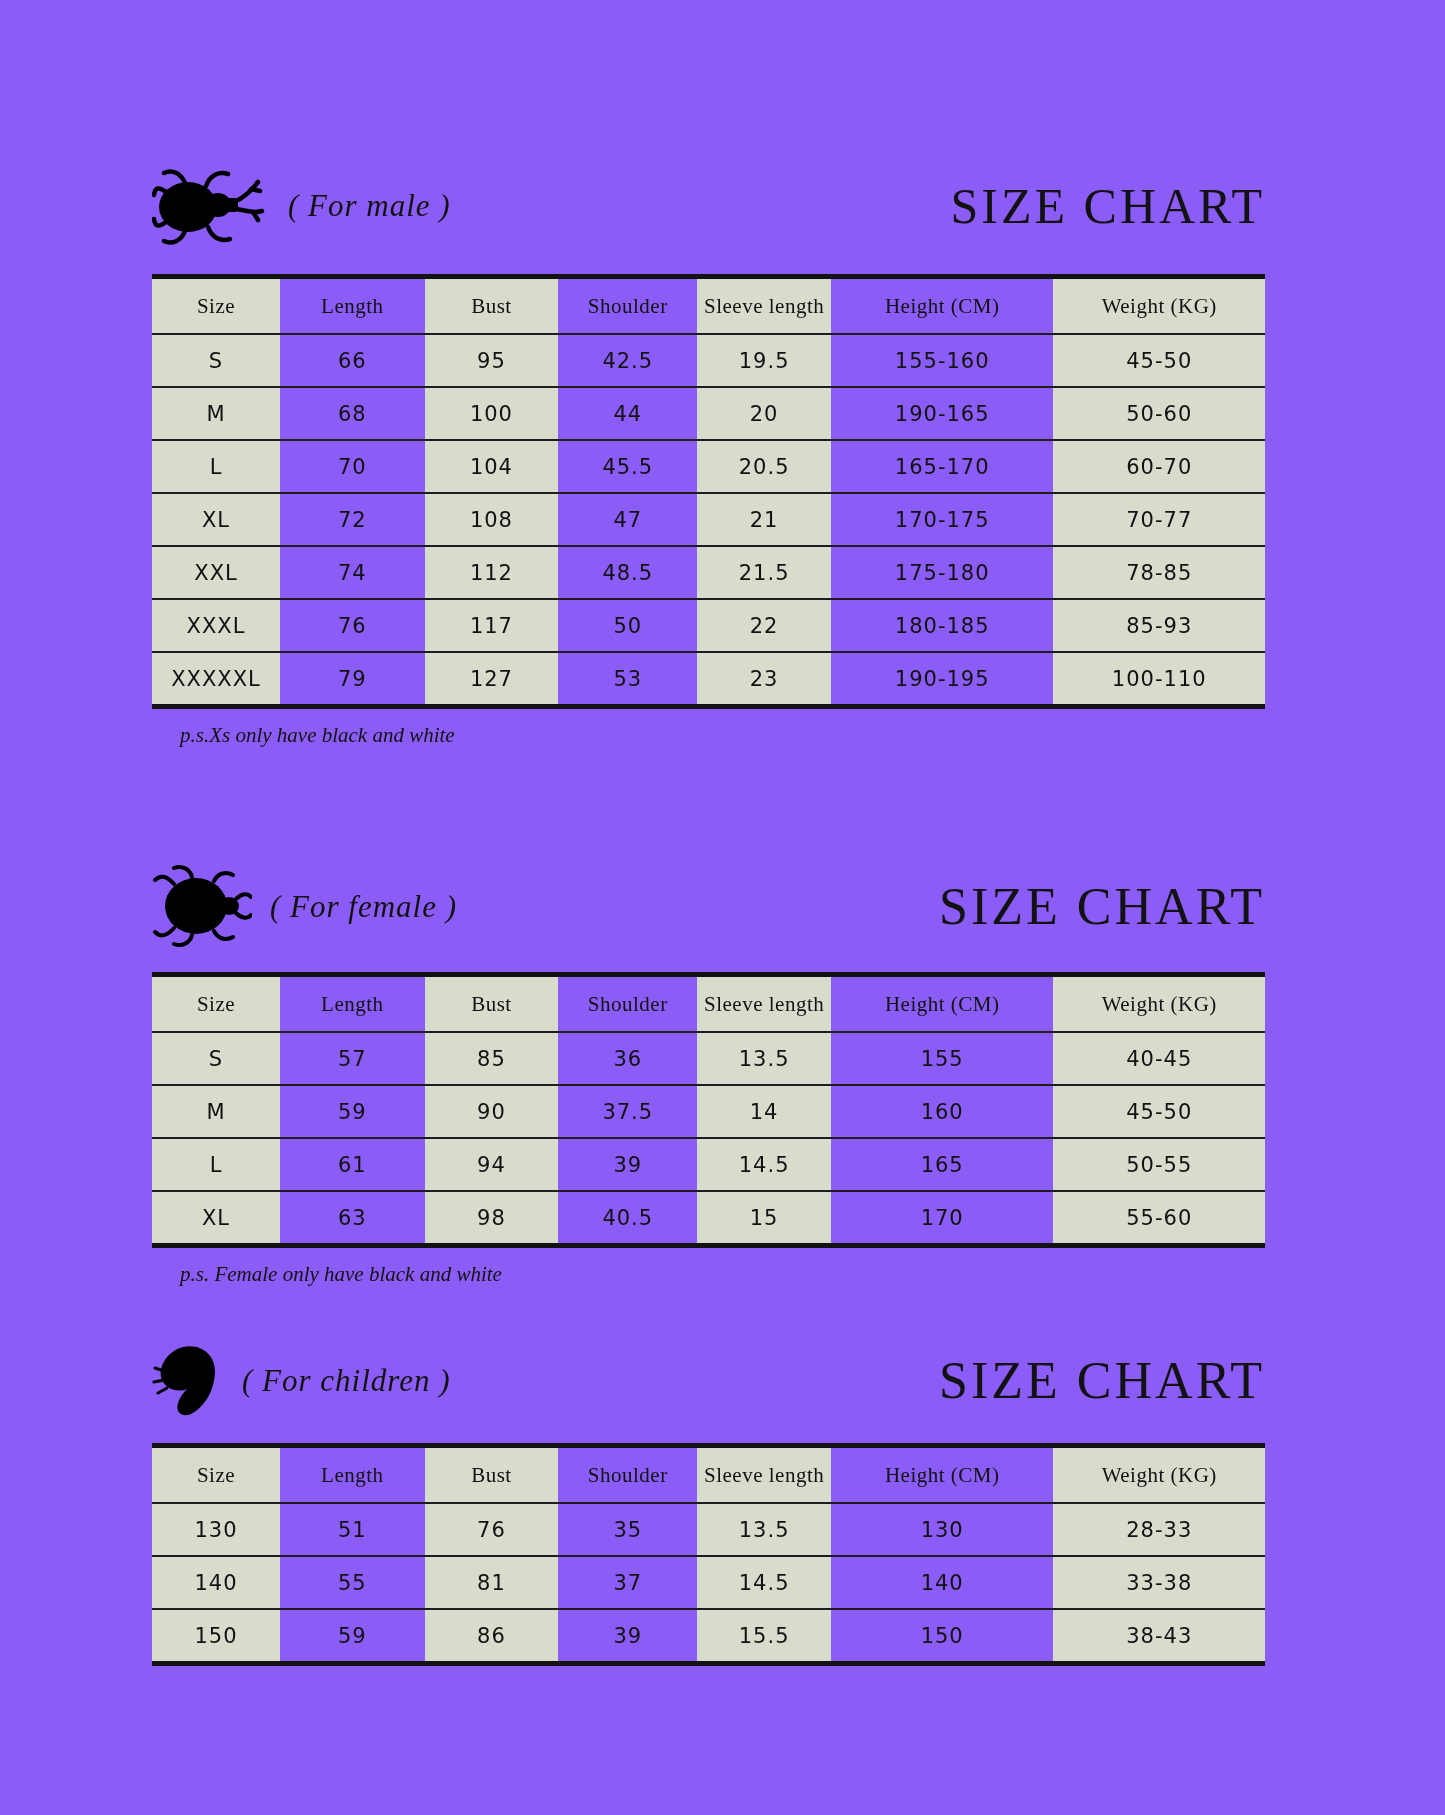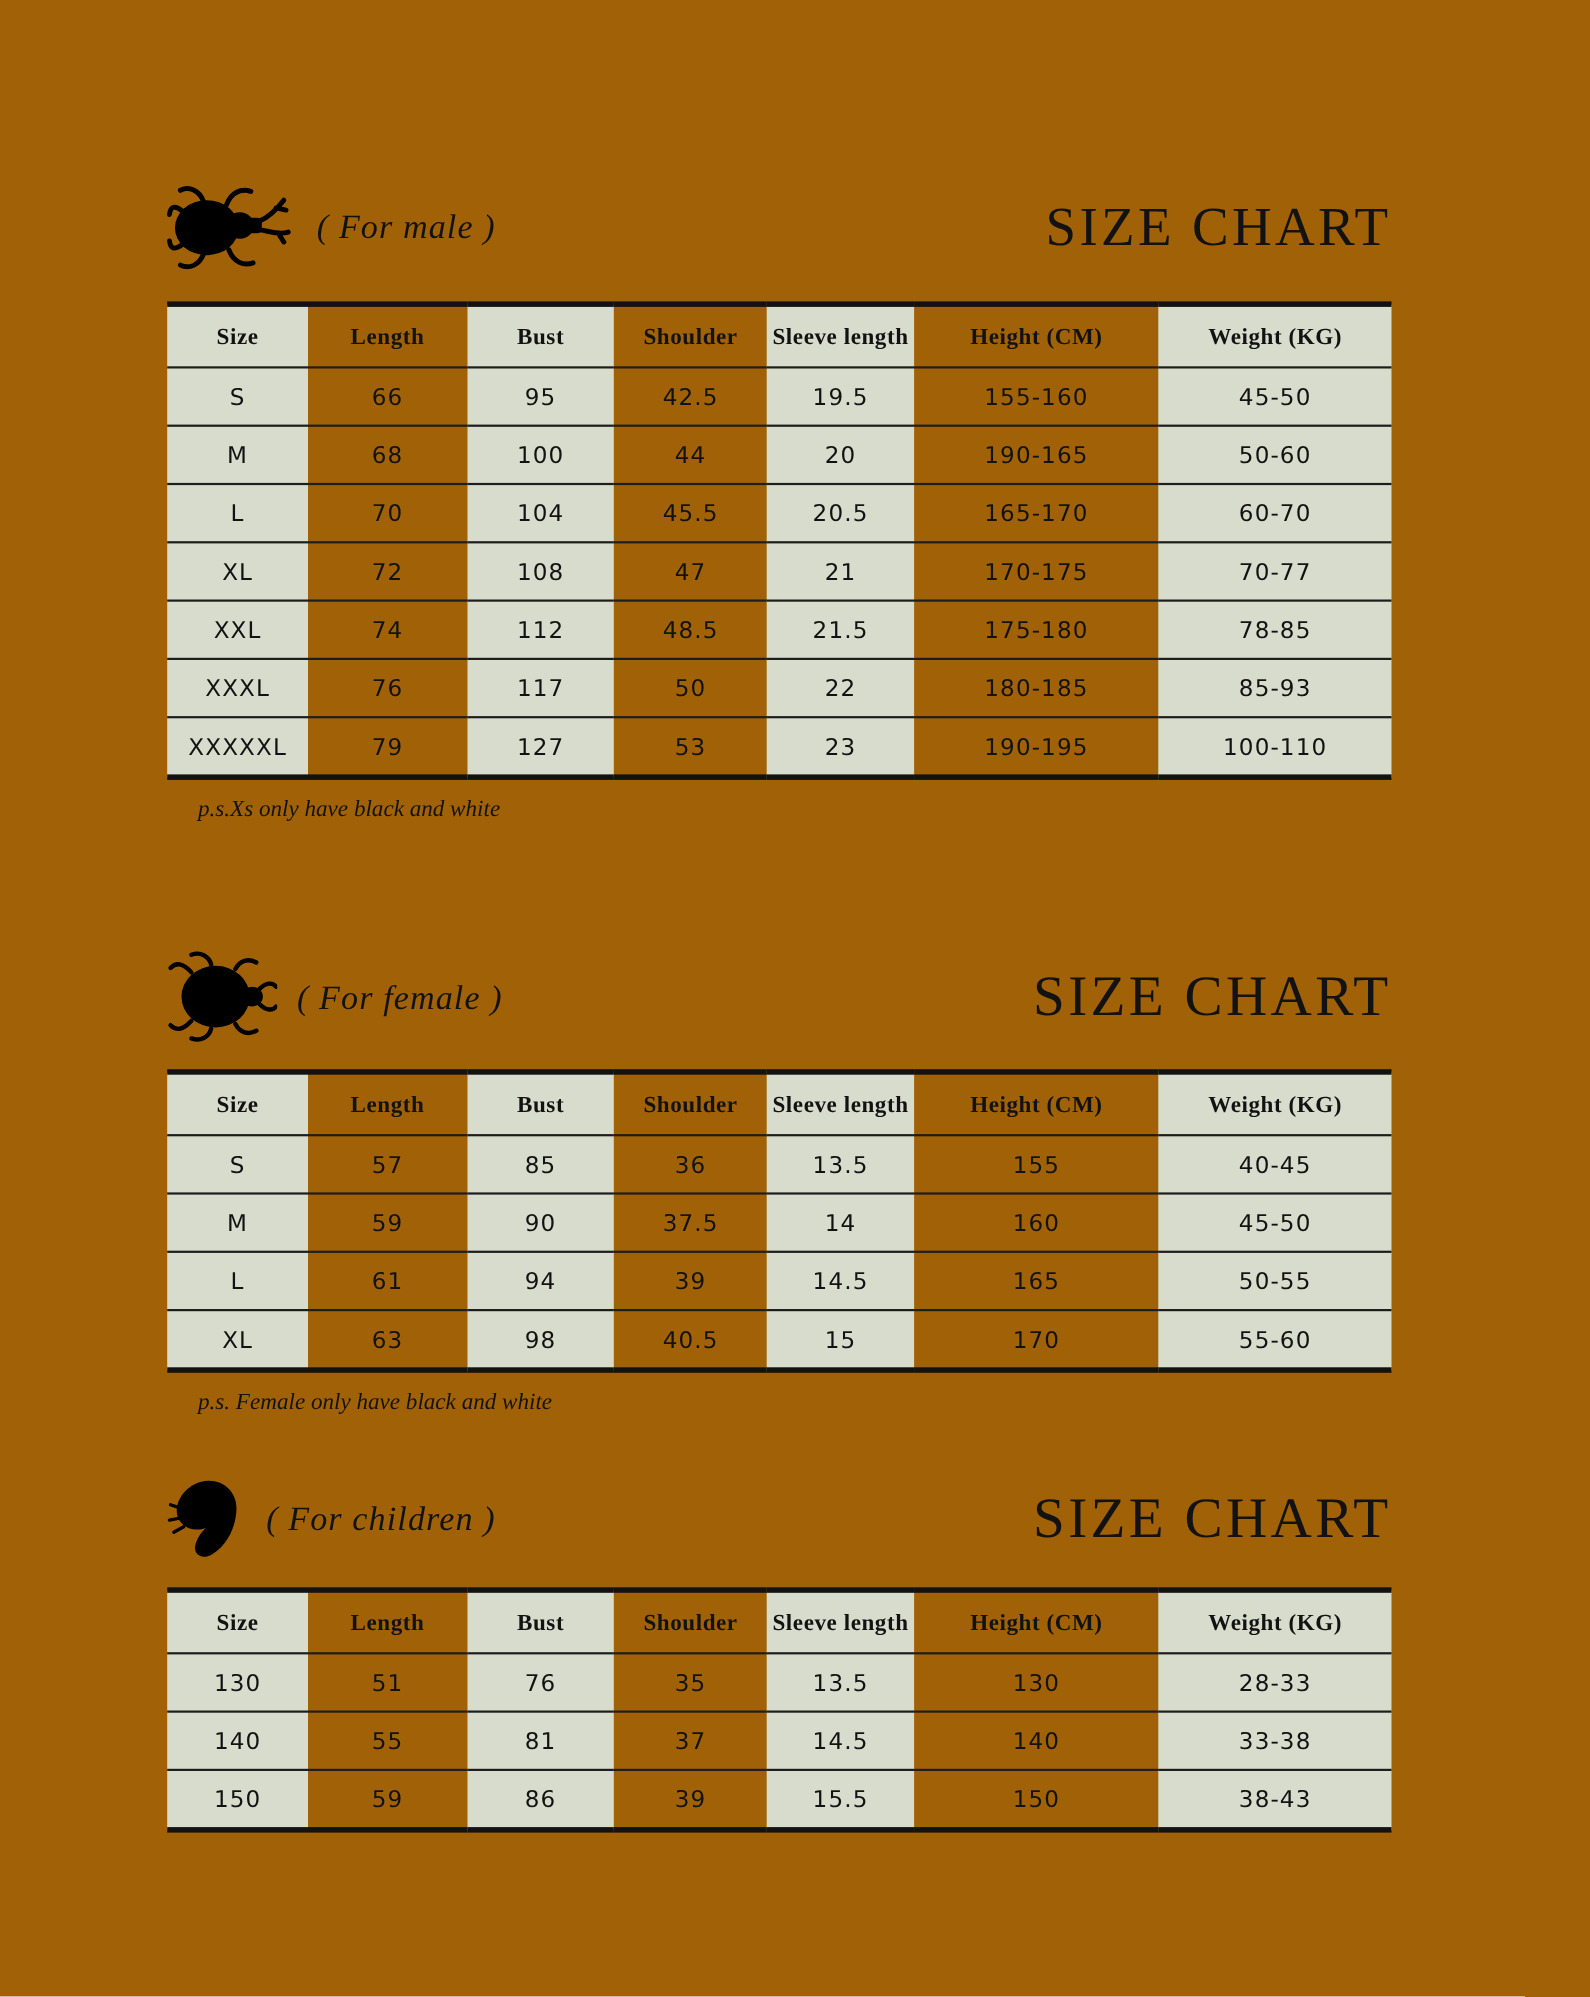--- a/index.html
+++ b/index.html
@@ -4,7 +4,7 @@
 <style>
   html,body{margin:0;padding:0;background:#fff;}
   .page{
-    width:1445px;height:1815px;background:#a16207;box-sizing:border-box;
+    width:1445px;height:1815px;background:#8b5cf6;box-sizing:border-box;
     padding:160px 180px 0 152px;
     font-family:"Liberation Serif",serif;color:#121212;overflow:hidden;
   }

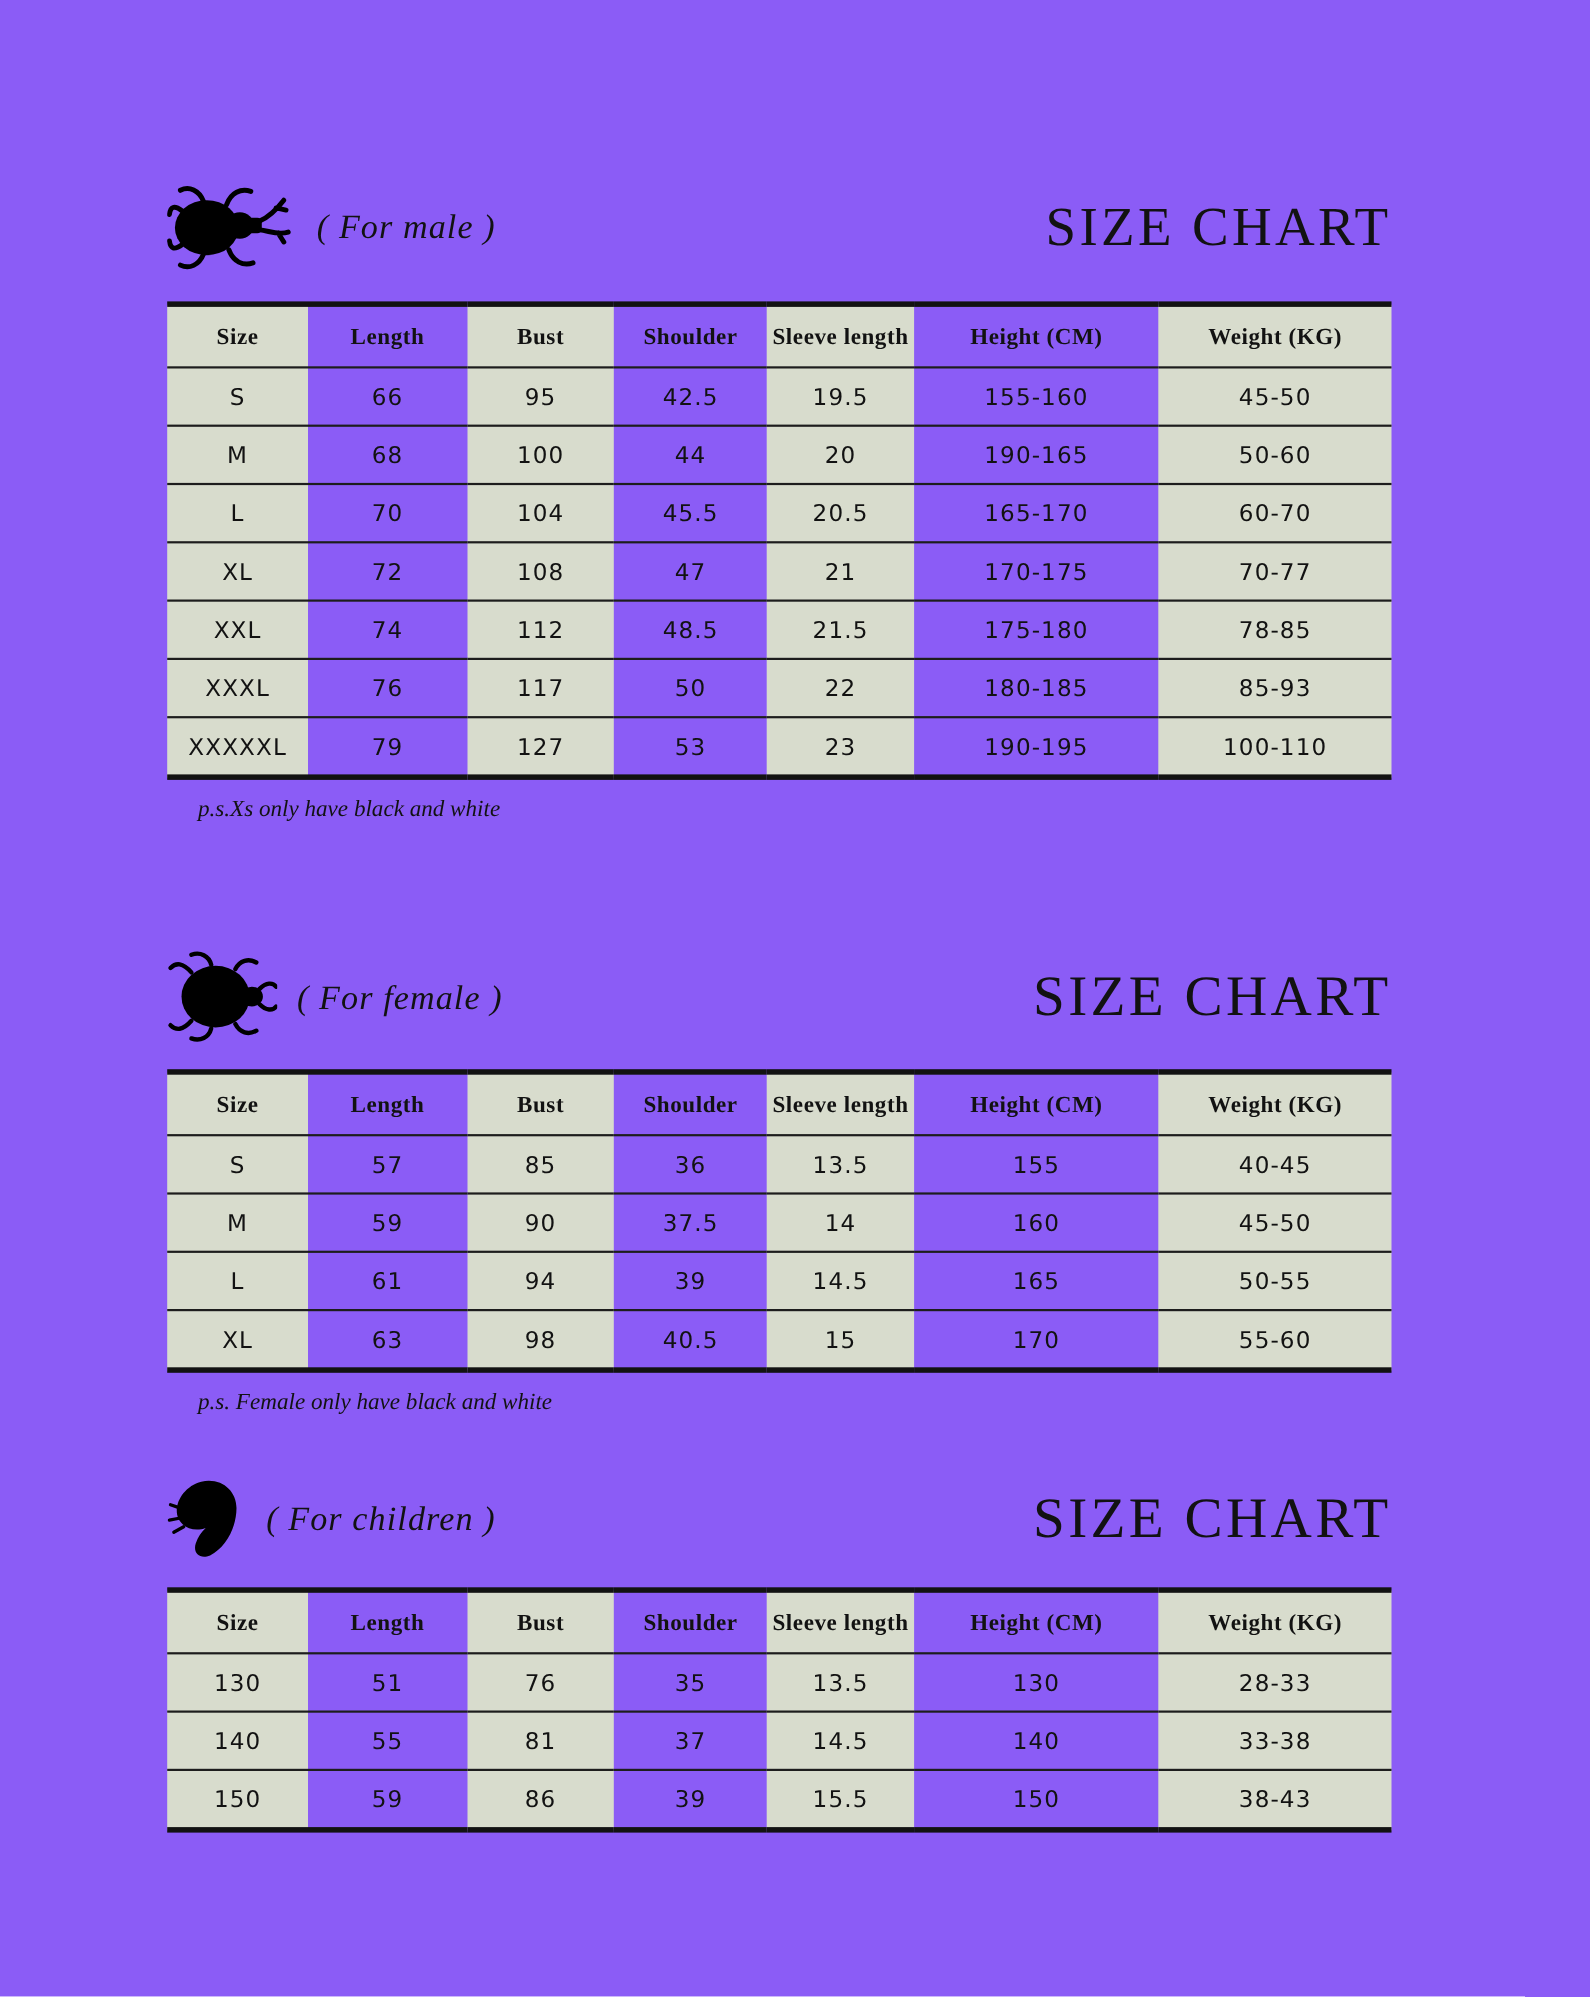--- a/index.html
+++ b/index.html
@@ -25,7 +25,7 @@
     margin-top:22px;
   }
   thead th{
-    height:52px;font-size:21px;font-weight:bold;text-align:center;
+    height:52px;font-size:21px;font-weight:normal;text-align:center;
     font-family:"Liberation Serif",serif;letter-spacing:0.5px;
   }
   tbody td{

